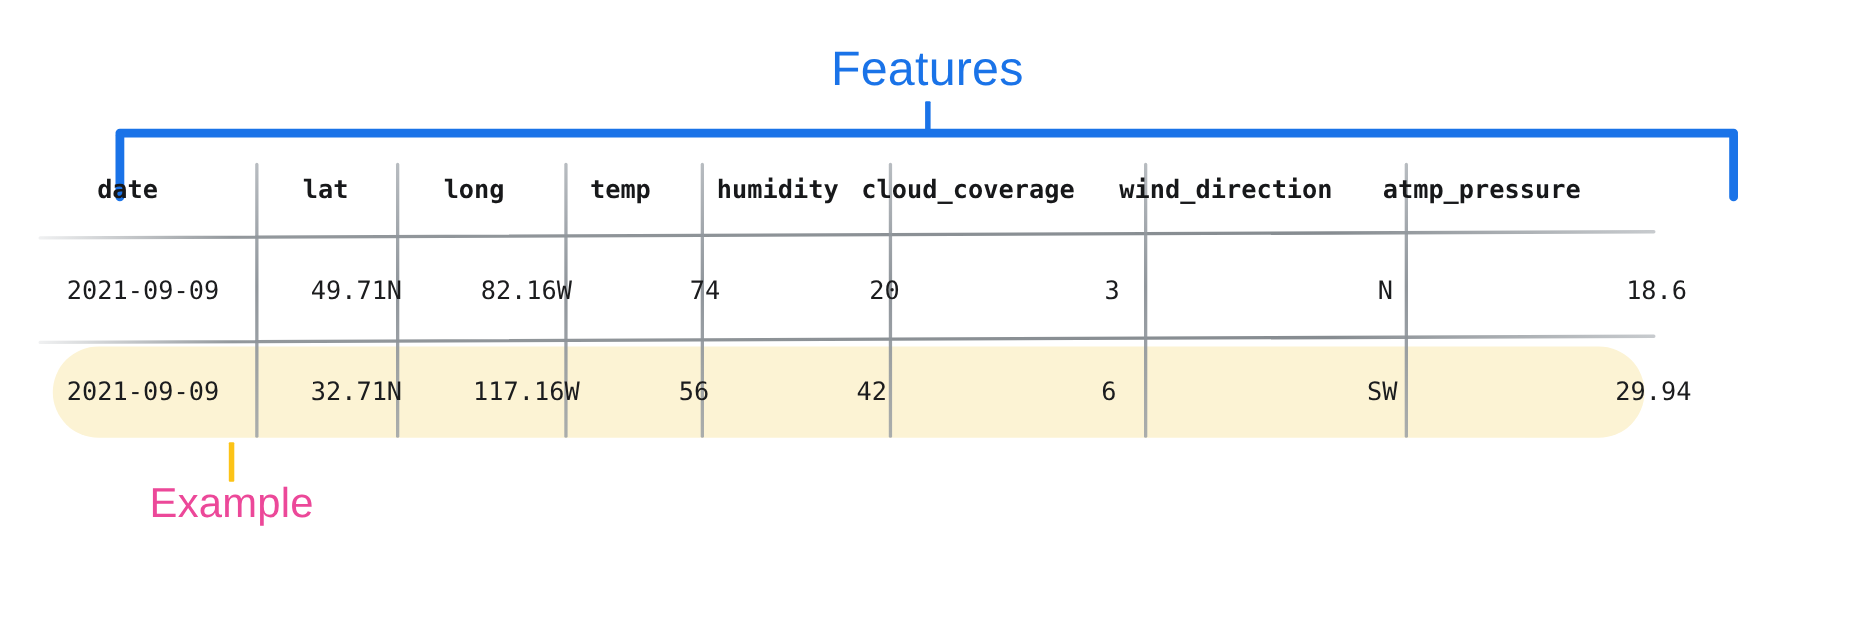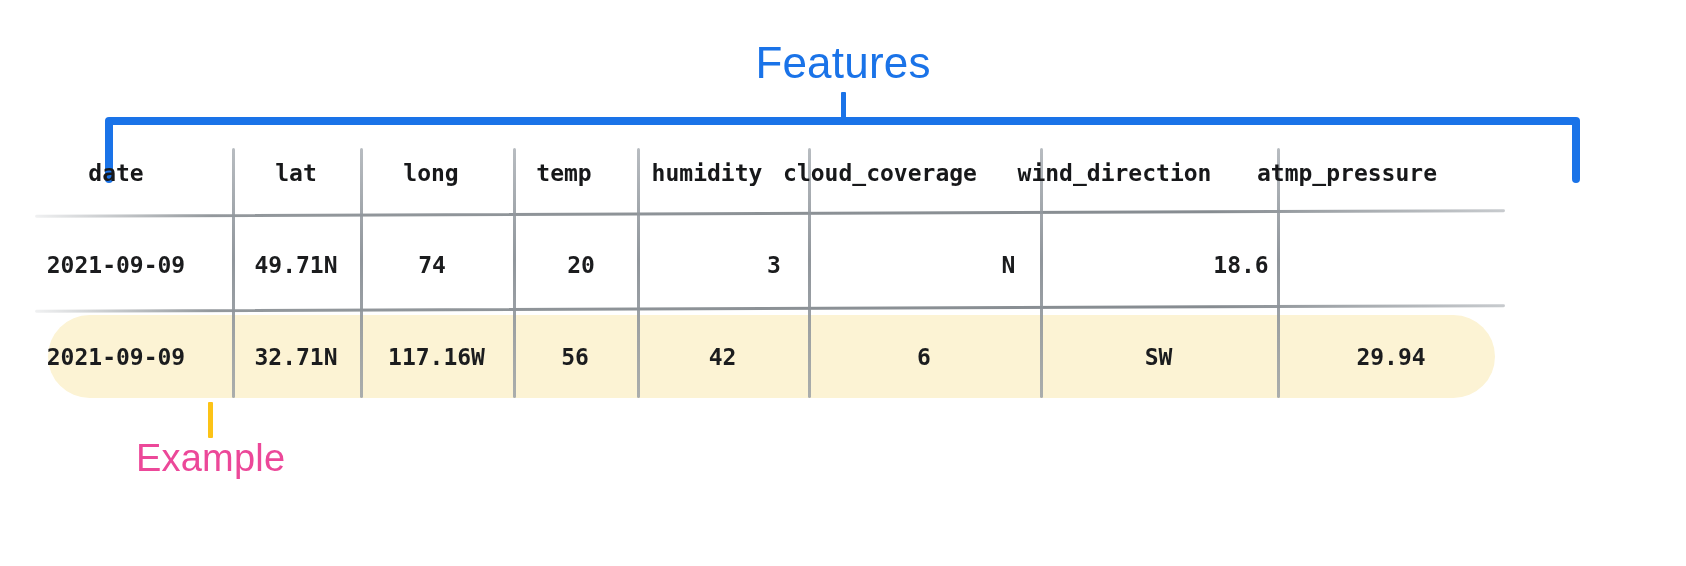--- a/index.html
+++ b/index.html
@@ -149,9 +149,10 @@
     font-size: 23px;
   }
   .row.data-1 .cell, .row.data-2 .cell {
-    font-weight: bold;
+    font-weight: normal;
     font-size: 23px;
     color: #1b1c1e;
+    margin-left: 14px;
   }
 
   

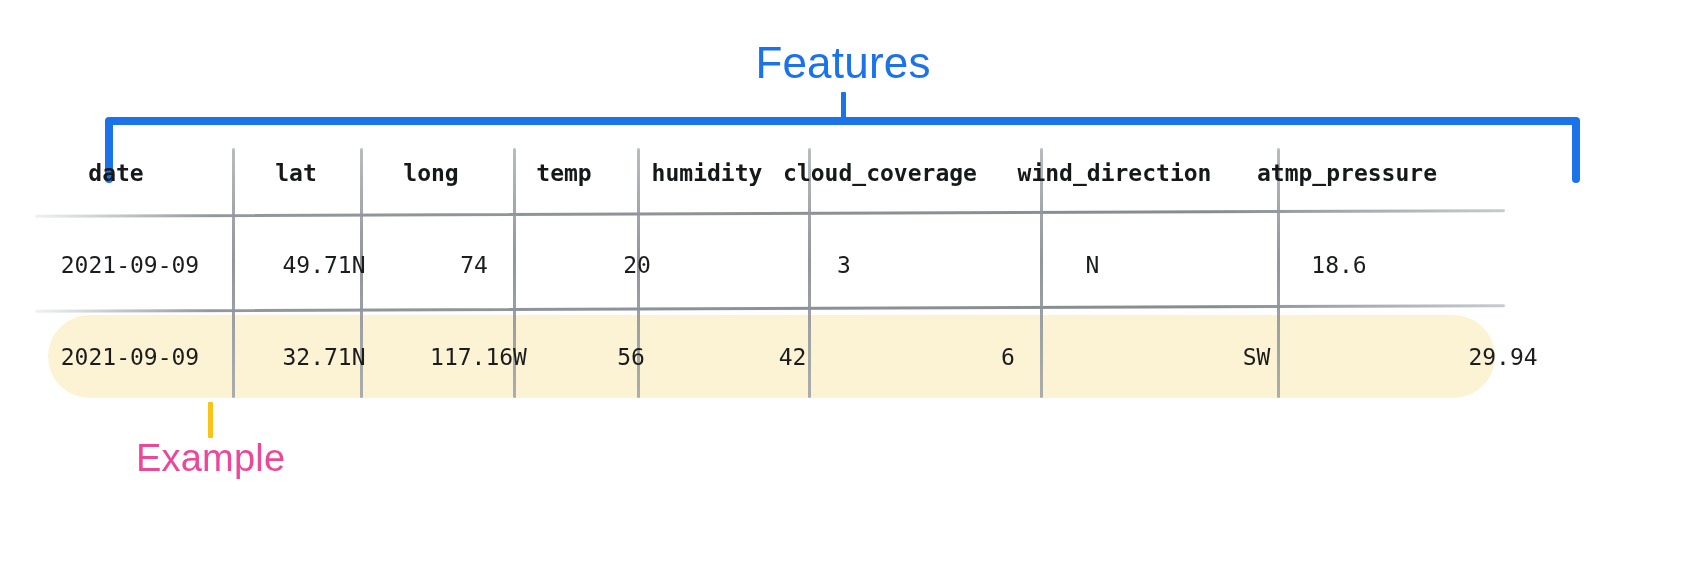--- a/index.html
+++ b/index.html
@@ -219,6 +219,7 @@
       <div class="row data-1">
         <div class="cell" style="width:232px;">2021-09-09</div>
         <div class="cell" style="width:128px;">49.71N</div>
+        <div class="cell" style="width:153px;">82.16W</div>
         <div class="cell" style="width:144px;">74</div>
         <div class="cell" style="width:154px;">20</div>
         <div class="cell" style="width:232px;">3</div>

